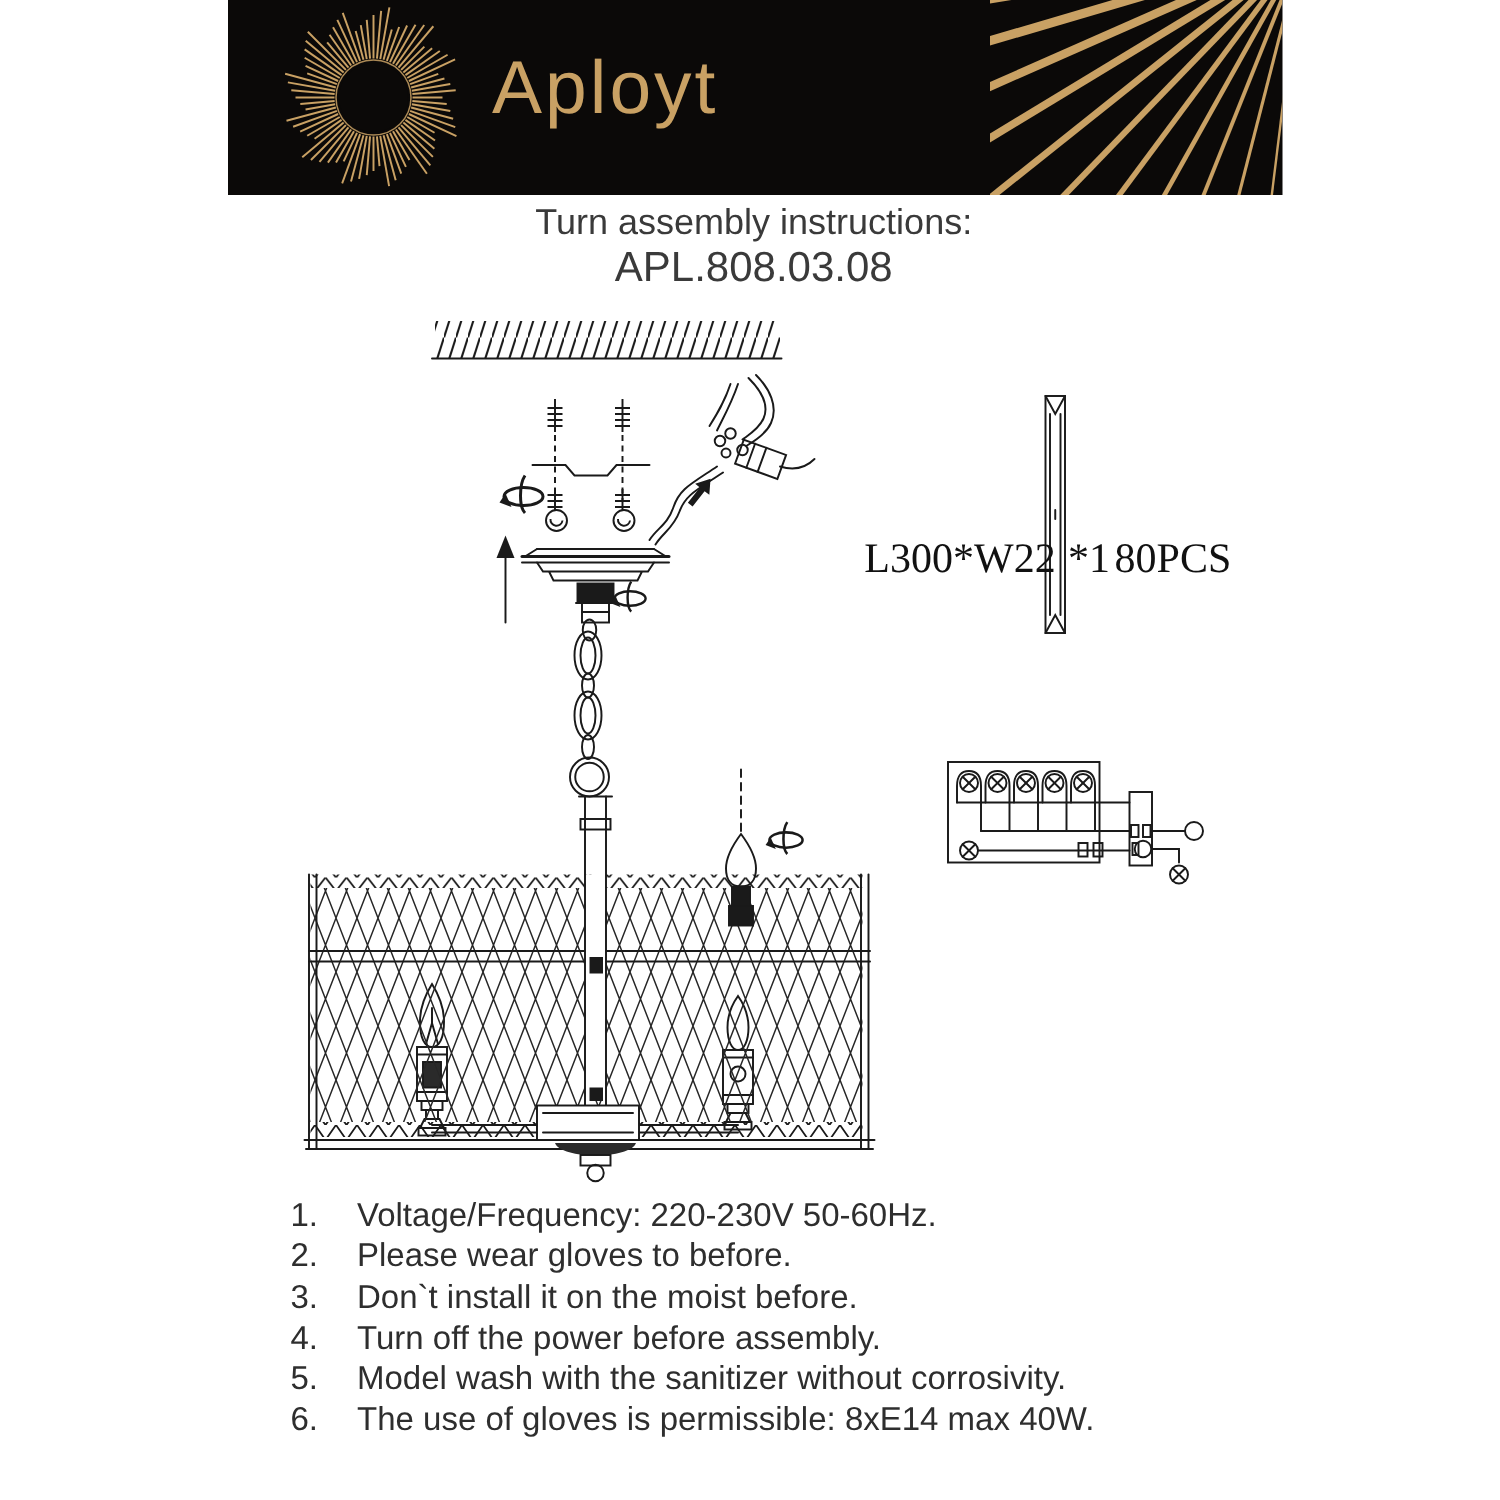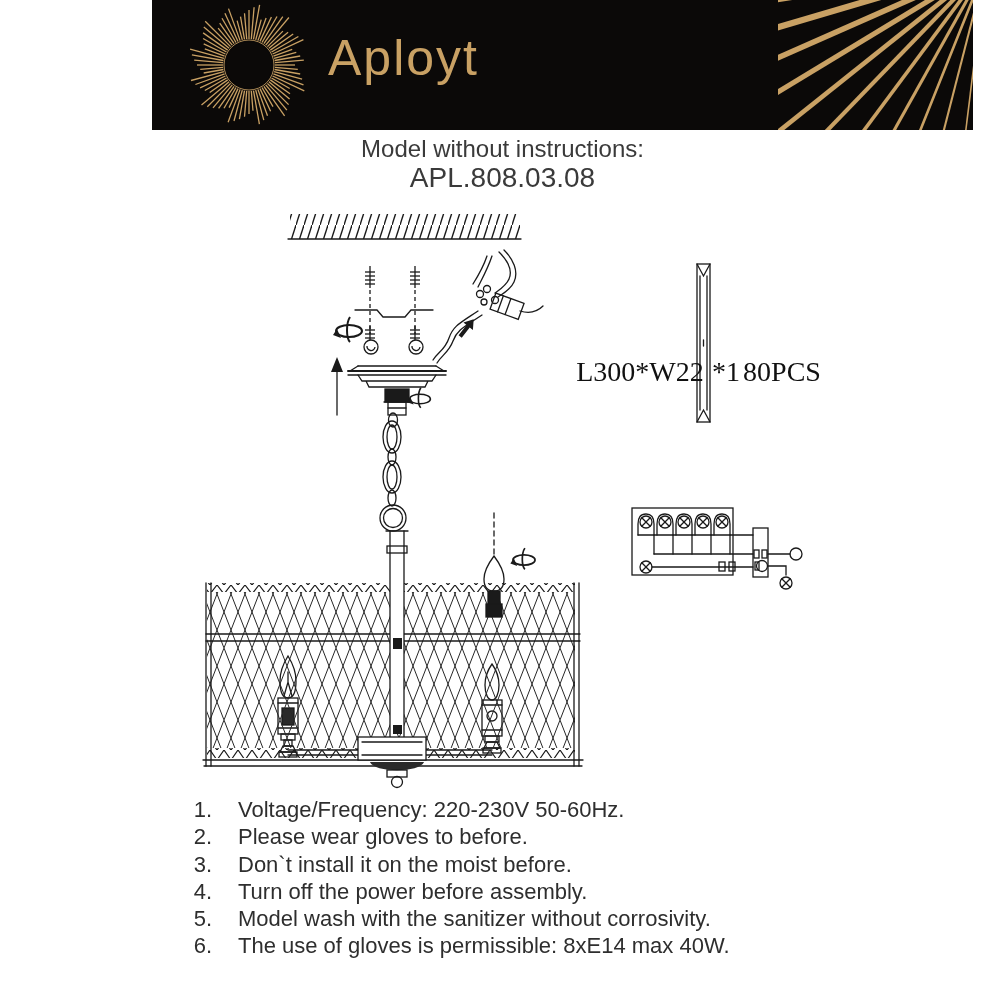--- a/index.html
+++ b/index.html
@@ -7,7 +7,7 @@
   .page{position:relative;width:1000px;height:1000px;overflow:hidden;background:#fff;}
 
   
-  .header{position:absolute;left:152px;top:0;width:821px;height:130px;background:#0b0908;overflow:hidden;}
+  .header{position:absolute;left:152px;top:0;width:703px;height:130px;background:#0b0908;overflow:hidden;}
   #sunburst{position:absolute;left:33px;top:1px;width:128px;height:128px;}
   .brand{position:absolute;left:176px;top:28px;font-size:50px;line-height:60px;color:#c9a164;letter-spacing:2px;font-weight:400;}
   #rays{position:absolute;right:0;top:0;width:195px;height:130px;}

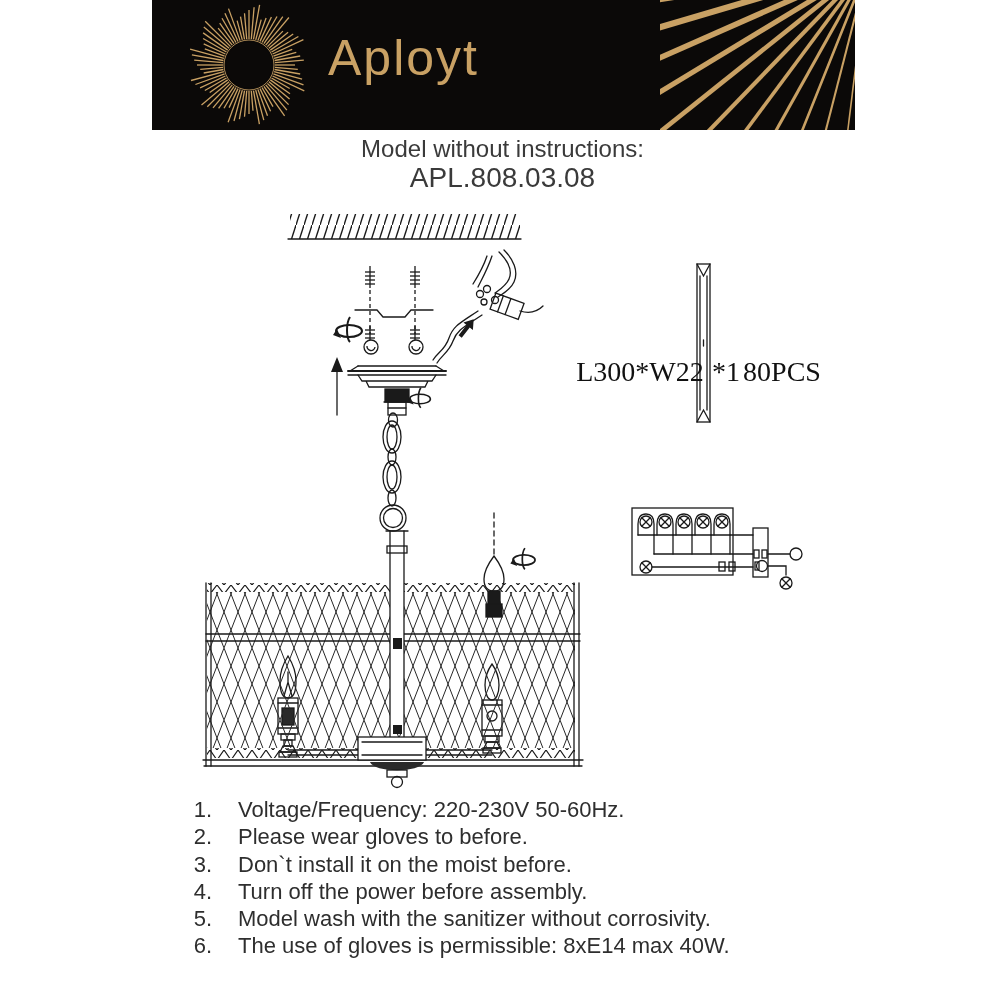--- a/index.html
+++ b/index.html
@@ -125,7 +125,7 @@
       </svg>
   </div>
 
-  <div class="title">Model without instructions:</div>
+  <div class="title">Turn assembly instructions:</div>
   <div class="model">APL.808.03.08</div>
 
   <svg class="diagram" viewBox="150 205 705 592">

